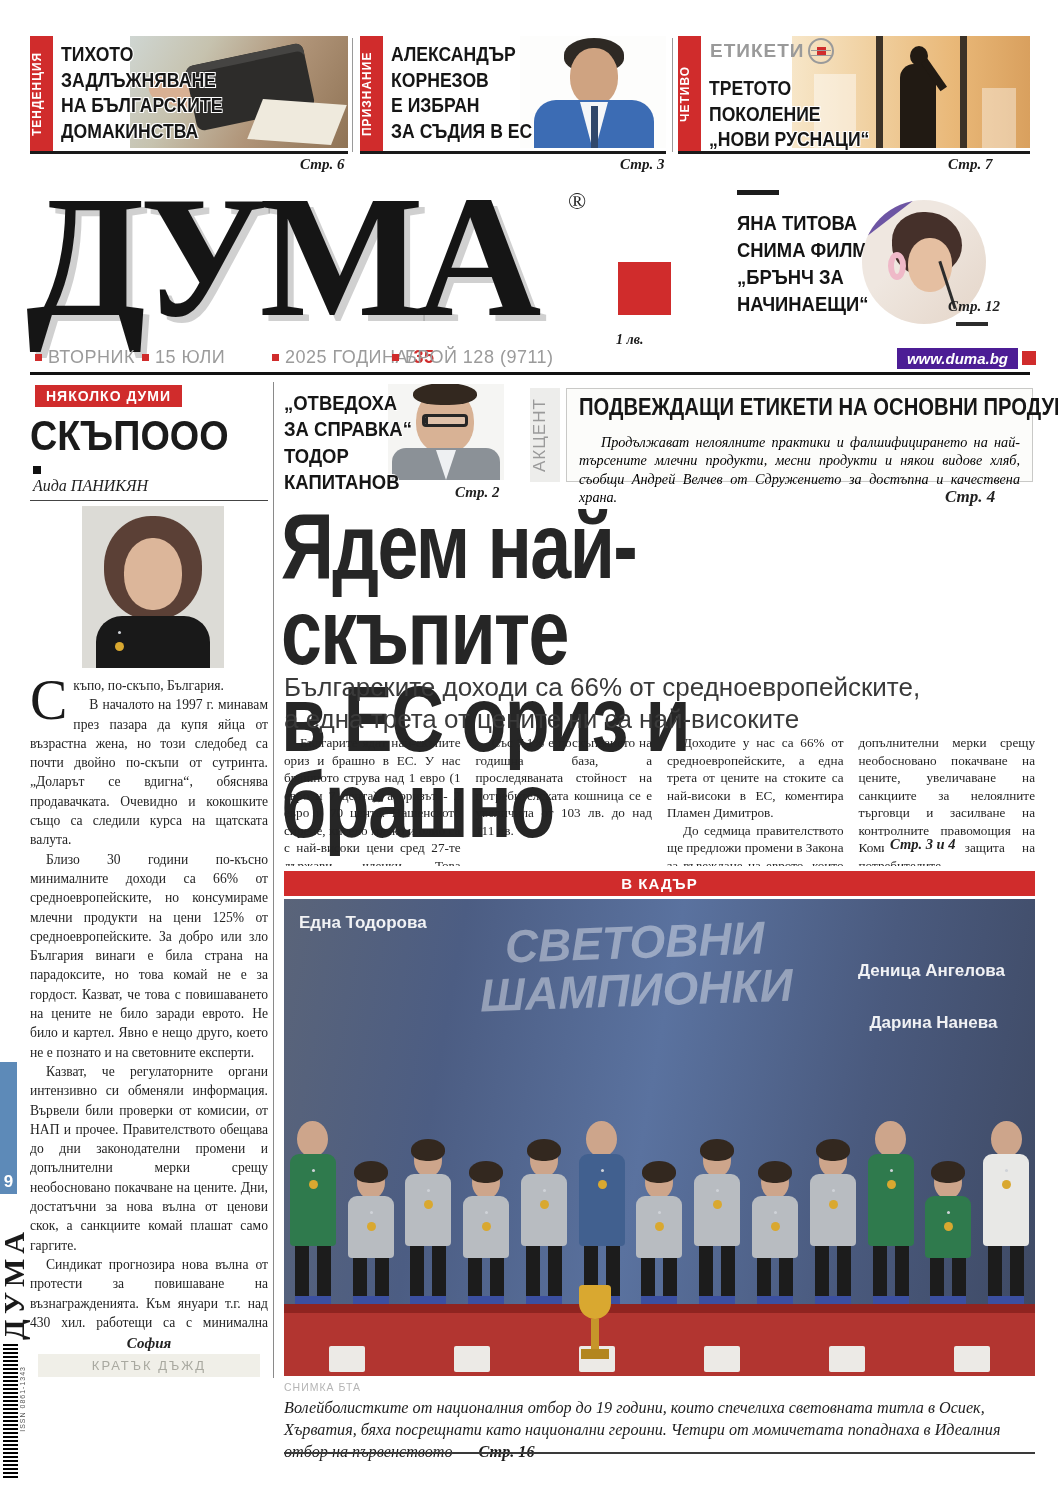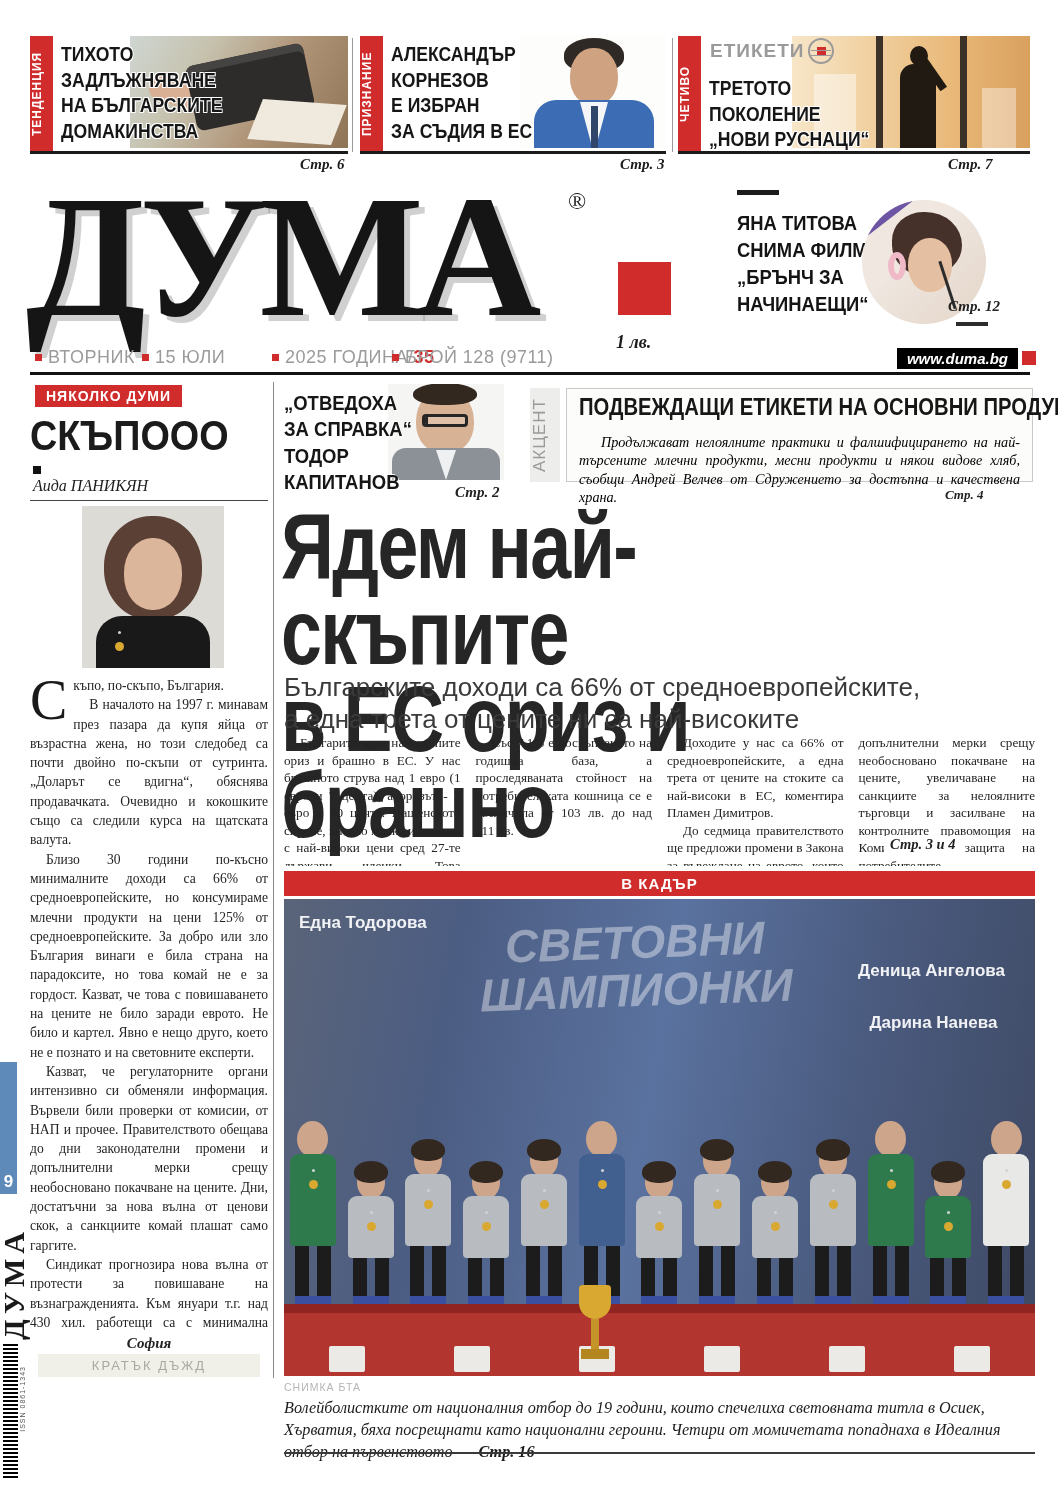--- a/index.html
+++ b/index.html
@@ -66,7 +66,7 @@
   .promo-photo .mic { position:absolute; left:84px; top:60px; width:3px; height:50px; background:#2c2c2c; transform:rotate(-18deg); }
   .promo-page { position:absolute; left:948px; top:298px; font-weight:bold; font-style:italic; font-size:15px; }
   .promo-page-dash { position:absolute; left:956px; top:322px; width:32px; height:4px; background:#2c2c2c; }
-  .price { position:absolute; left:616px; top:332px; font-weight:bold; font-style:italic; font-size:18px; color:#1c1c1c; }
+  .price { position:absolute; left:616px; top:332px; font-weight:bold; font-style:italic; font-size:14px; color:#1c1c1c; }
 
   .dateline { position:absolute; top:347px; left:0; width:100%; height:20px; font-family:"Liberation Sans", sans-serif;
           font-size:18px; color:#9b9b9b; letter-spacing:.5px; }

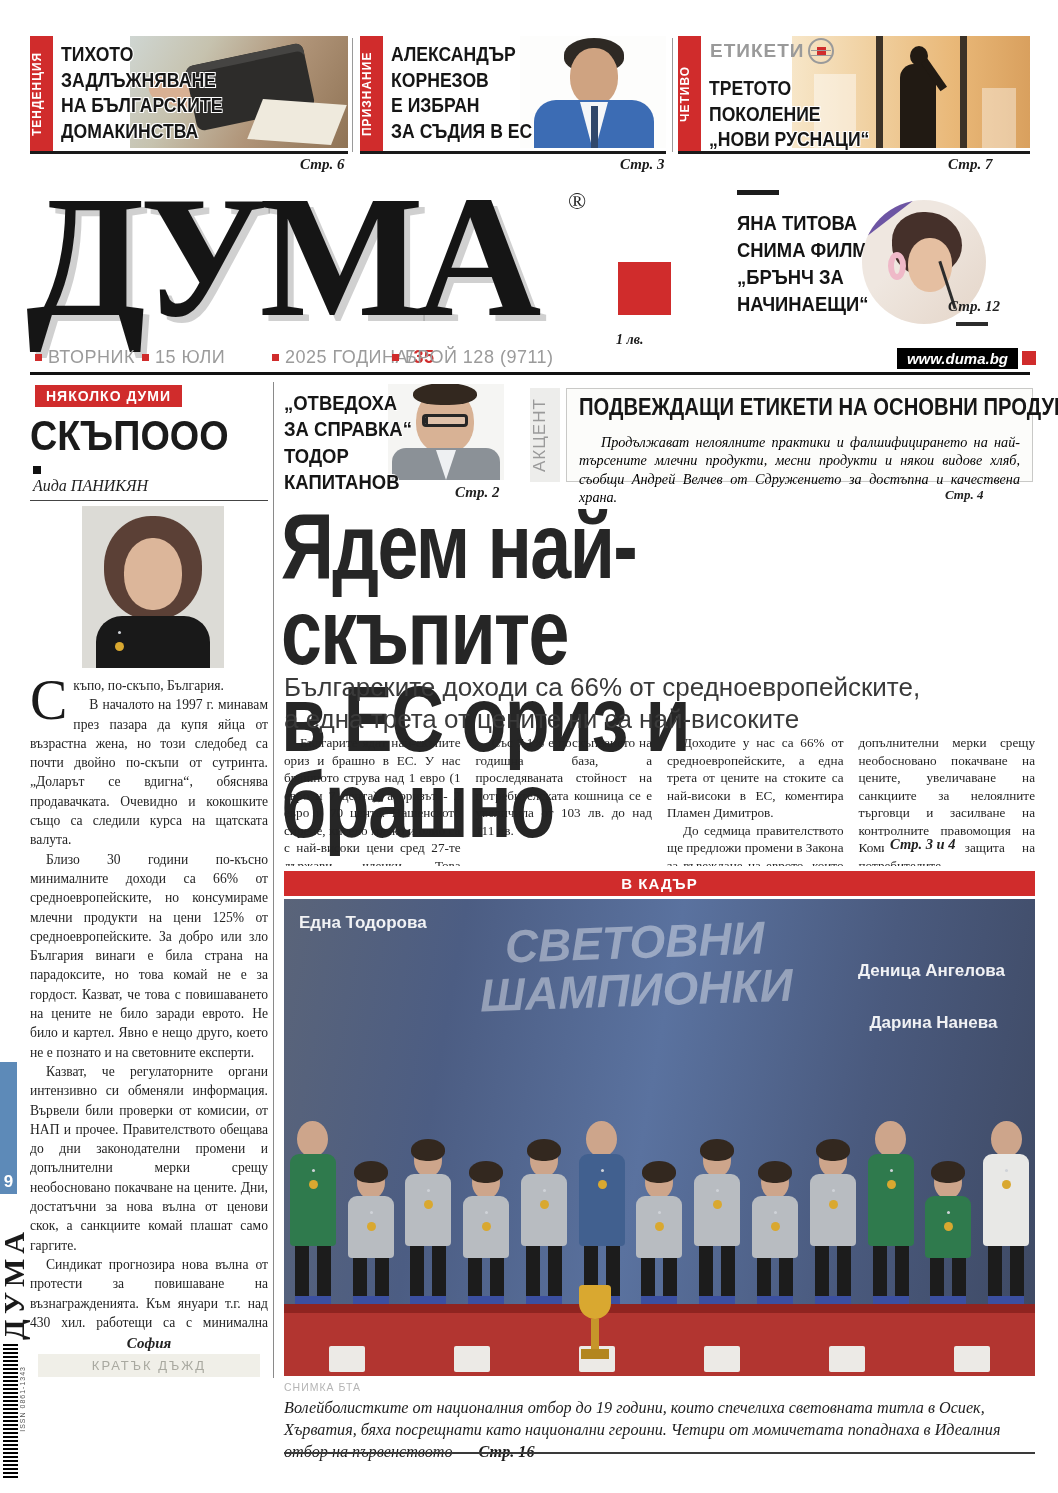--- a/index.html
+++ b/index.html
@@ -74,7 +74,7 @@
   .dl1 { left:35px; } .dl2 { left:142px; } .dl3 { left:272px;justify-content:space-between; } .dl4 { left:392px; }
   .sq { width:7px; height:7px; background:#d02c2c; display:inline-block; }
   .dl-red { color:#d02c2c; font-weight:bold; }
-  .site { position:absolute; right:40px; top:348px; background:#000000; color:#fff; font-family:"Liberation Sans", sans-serif;
+  .site { position:absolute; right:40px; top:348px; background:#4c1d95; color:#fff; font-family:"Liberation Sans", sans-serif;
           font-weight:bold; font-style:italic; font-size:15px; padding:2px 10px; }
   .site-sq { position:absolute; right:22px; top:351px; width:14px; height:14px; background:#d02c2c; }
   .main-rule { position:absolute; left:30px; top:372px; width:1000px; height:3px; background:#111; }

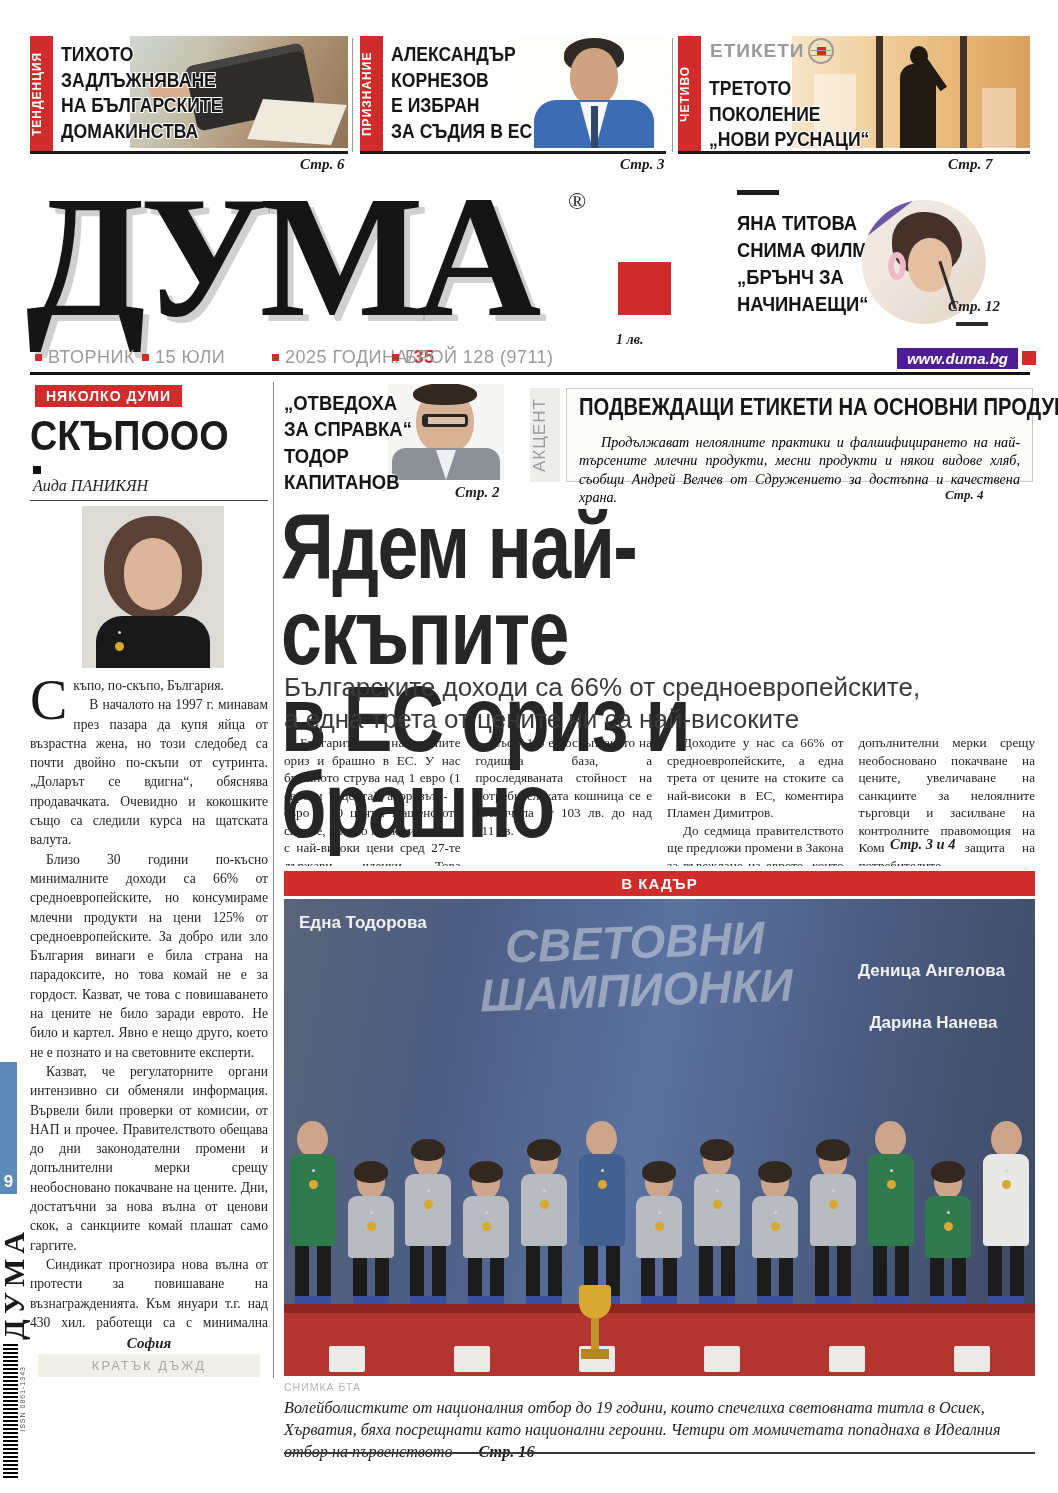--- a/index.html
+++ b/index.html
@@ -133,7 +133,7 @@
   .accent-title { font-family:"Liberation Sans", sans-serif; font-weight:bold; font-size:23px; color:#171717;
           transform:scaleX(.88); transform-origin:left top; white-space:nowrap; }
   .accent-text { margin-top:12px; font-style:italic; font-size:14.2px; line-height:1.3; text-align:justify; text-indent:22px; color:#000000; }
-  .accent-page { position:absolute; left:945px; top:487px; font-weight:bold; font-style:italic; font-size:13px; }
+  .accent-page { position:absolute; left:945px; top:487px; font-weight:bold; font-style:italic; font-size:17px; }
 
   
   .headline { position:absolute; left:281px; top:503px; font-family:"Liberation Sans", sans-serif; font-weight:bold;

